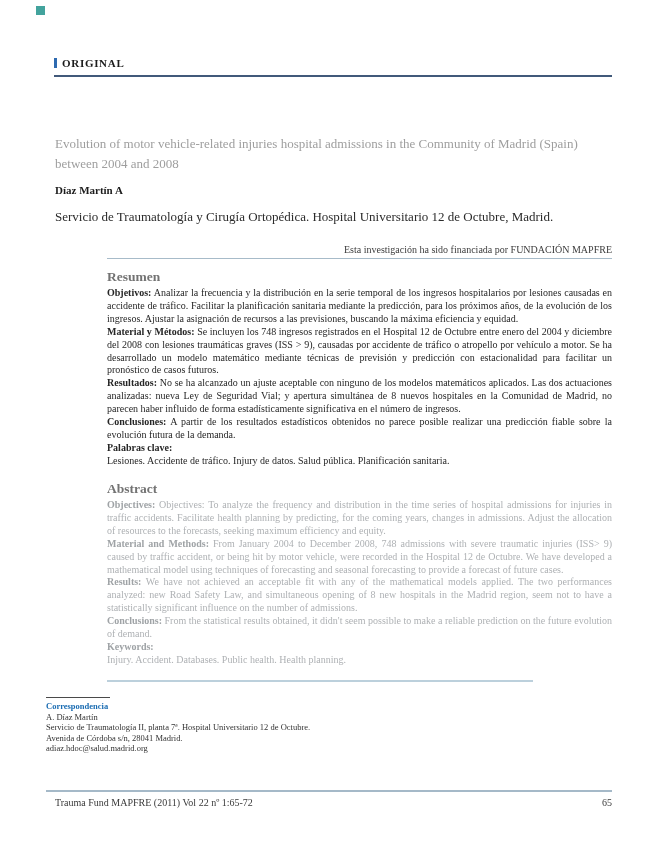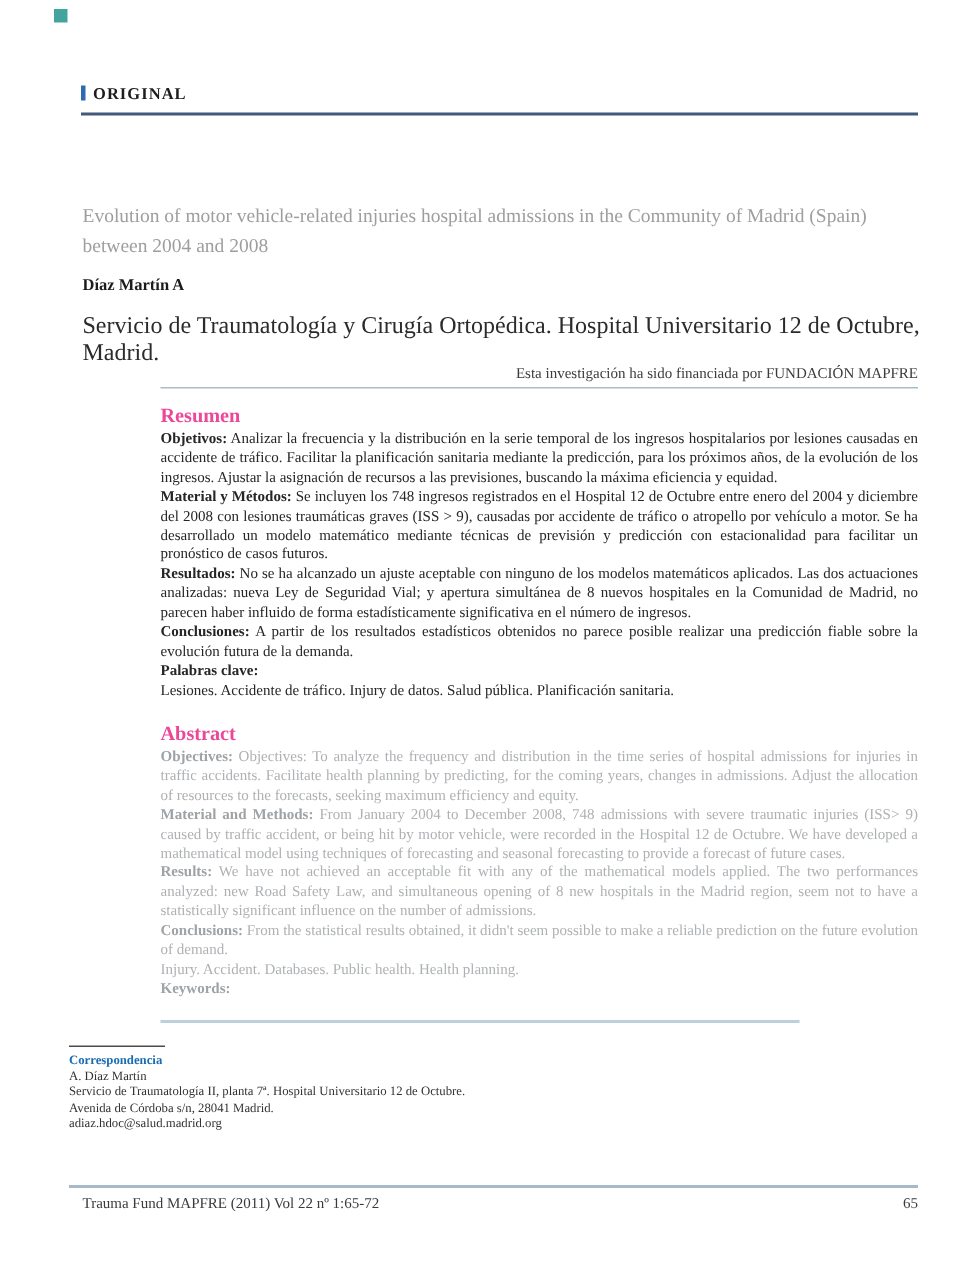--- a/index.html
+++ b/index.html
@@ -19,7 +19,7 @@
             font-size:13px;line-height:20px;font-weight:normal;color:#9e9e9e;}
 
   .author{position:absolute;left:55px;top:184px;font-size:11px;font-weight:bold;color:#1c1c1c;}
-  .affiliation{position:absolute;left:55px;top:209px;font-size:16px;color:#2b2b2b;}
+  .affiliation{position:absolute;left:55px;top:209px;font-size:13px;color:#2b2b2b;}
 
   .funding{position:absolute;left:107px;top:244px;width:505px;text-align:right;
            font-size:10px;color:#3c3c3c;border-bottom:1px solid #a7bbc9;padding-bottom:3px;}

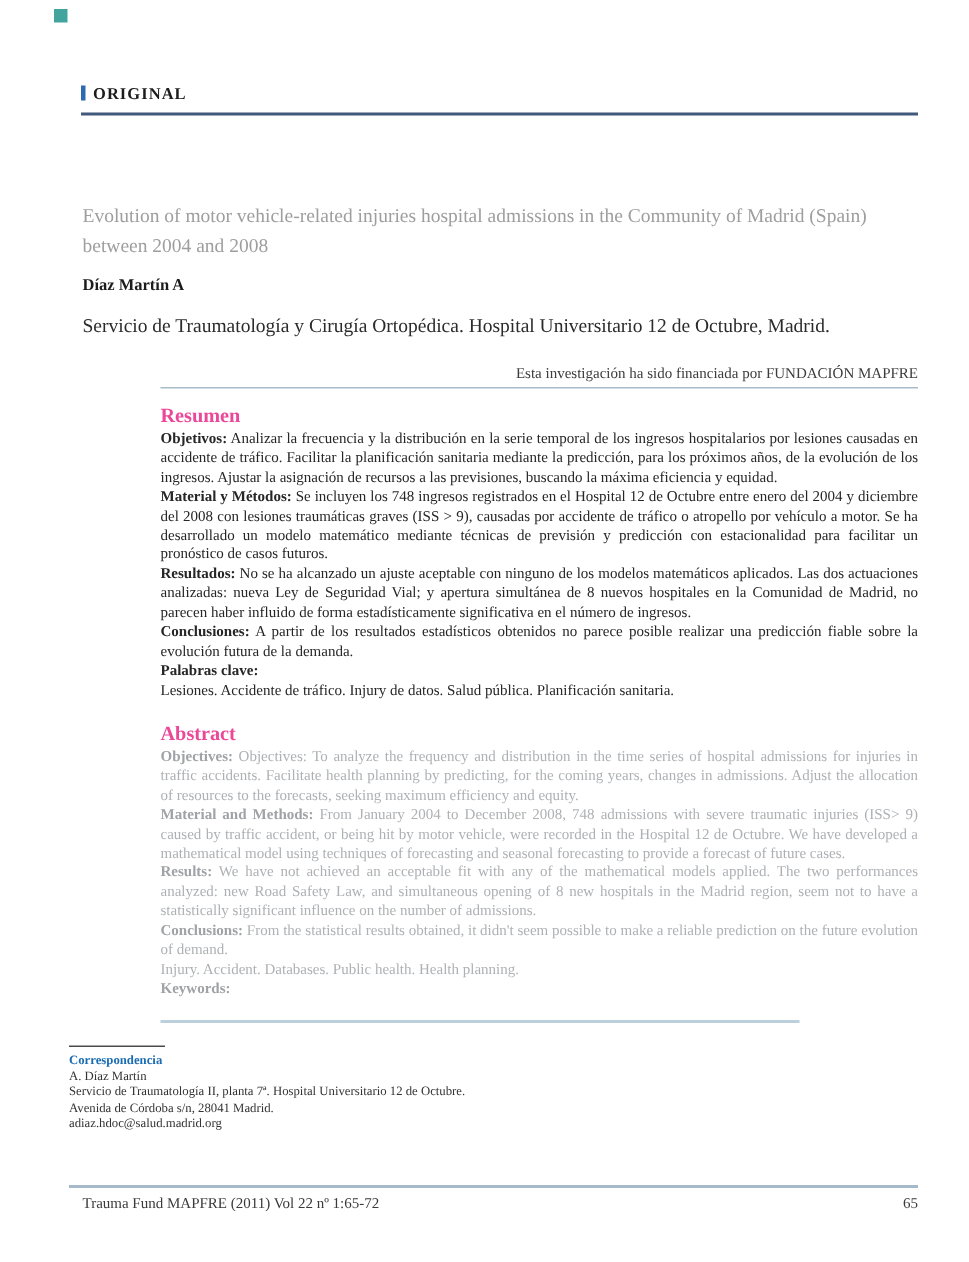--- a/index.html
+++ b/index.html
@@ -26,7 +26,7 @@
 
   .resumen{position:absolute;left:107px;top:269px;width:505px;color:#262626;}
   .abstract{position:absolute;left:107px;top:481px;width:505px;color:#aeb1b4;}
-  .sec-heading{margin:0 0 3px 0;font-size:13.5px;line-height:15px;font-weight:bold;color:#ec4899;}
+  .sec-heading{margin:0 0 3px 0;font-size:13.5px;line-height:15px;font-weight:bold;color:#737373;}
   .para{margin:0;font-size:10px;line-height:12.9px;text-align:justify;}
   .para b{font-weight:bold;}
   .abstract .para b{color:#9fa3a6;}

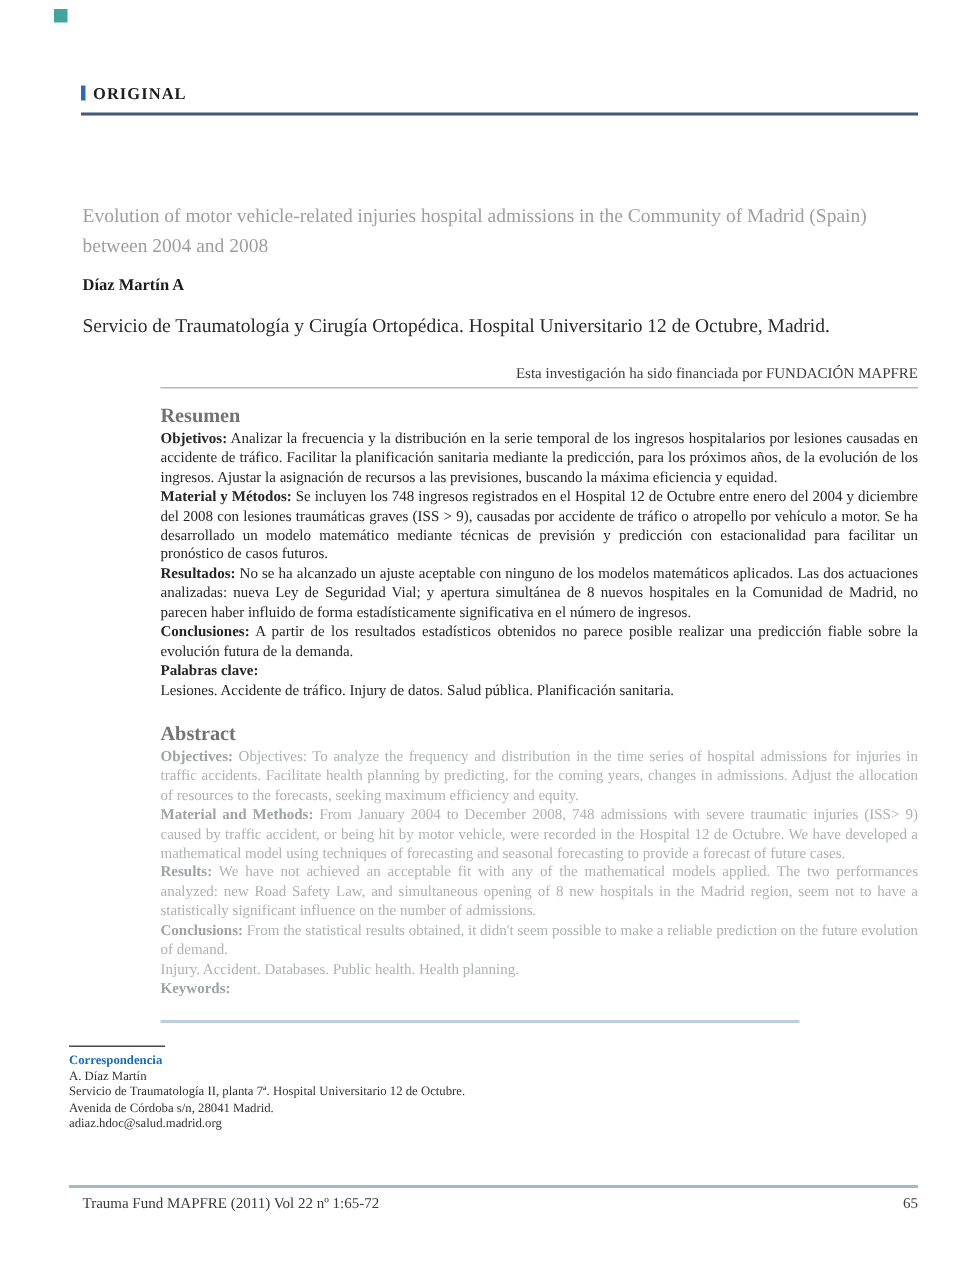--- a/index.html
+++ b/index.html
@@ -90,8 +90,8 @@
 
         <p class="para"><b>Conclusions:</b> <span>From the statistical results obtained, it didn't seem possible to make a reliable prediction on the future evolution of demand.</span></p>
       </div>
+    <p class="para kw"><b>Keywords:</b></p>
     <p class="para kw">Injury. Accident. Databases. Public health. Health planning.</p>
-    <p class="para kw"><b>Keywords:</b></p>
   </section>
 
   <div class="abstract-rule"></div>

